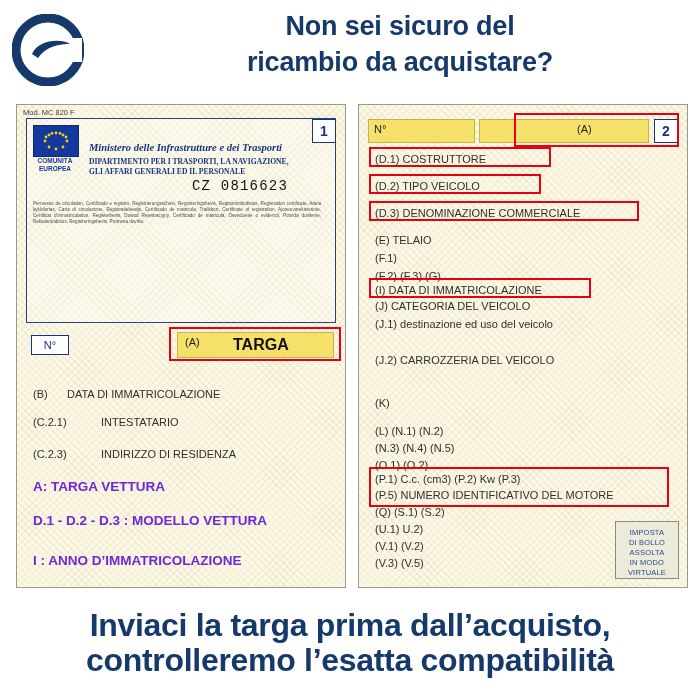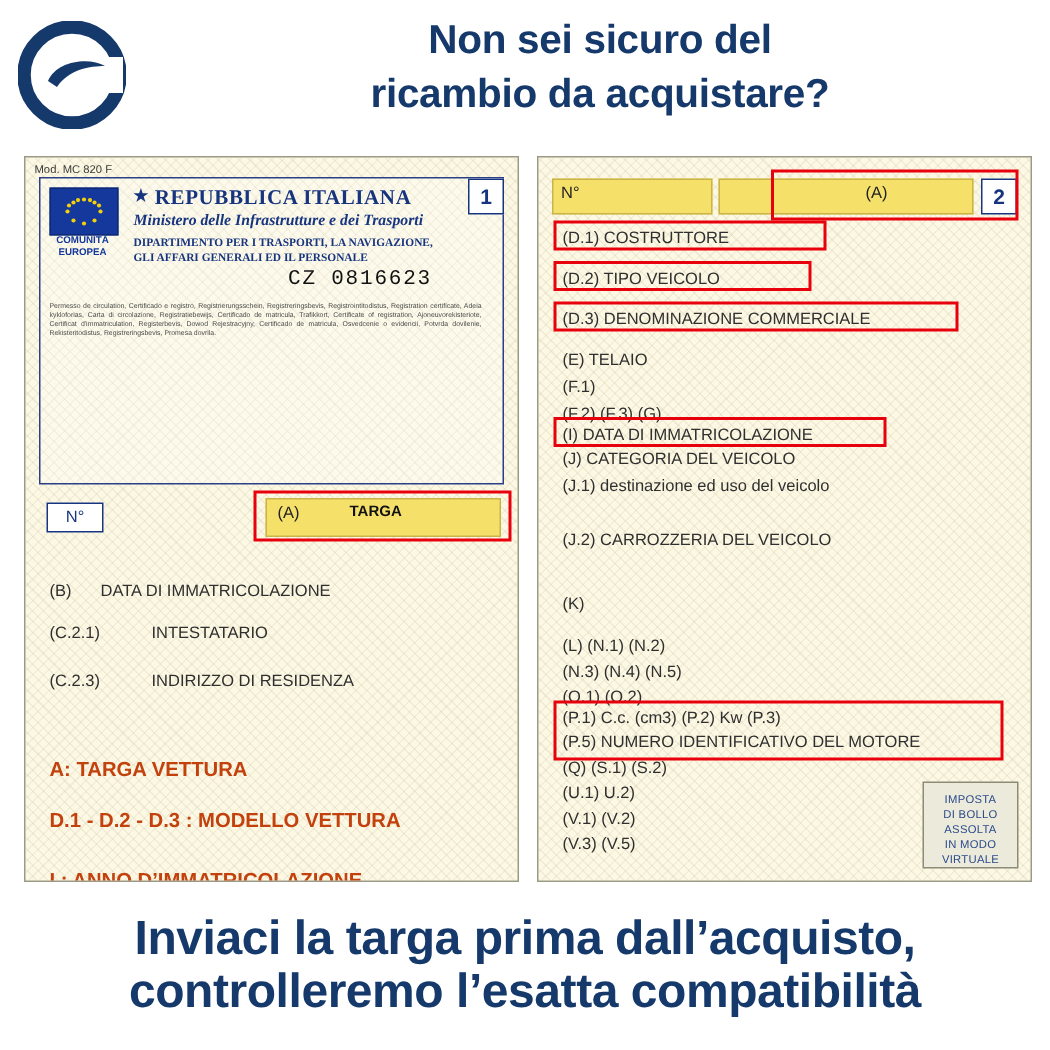--- a/index.html
+++ b/index.html
@@ -219,10 +219,6 @@
   </div>
   <div class="eu-text">COMUNITÀ EUROPEA</div>
 
-  <div class="rep-title">
-    <span class="star">★</span>
-    <span>REPUBBLICA ITALIANA</span>
-  </div>
   <div class="min-line">Ministero delle Infrastrutture e dei Trasporti</div>
   <div class="dept-line">
     DIPARTIMENTO PER I TRASPORTI, LA NAVIGAZIONE,<br>GLI AFFARI GENERALI ED IL PERSONALE

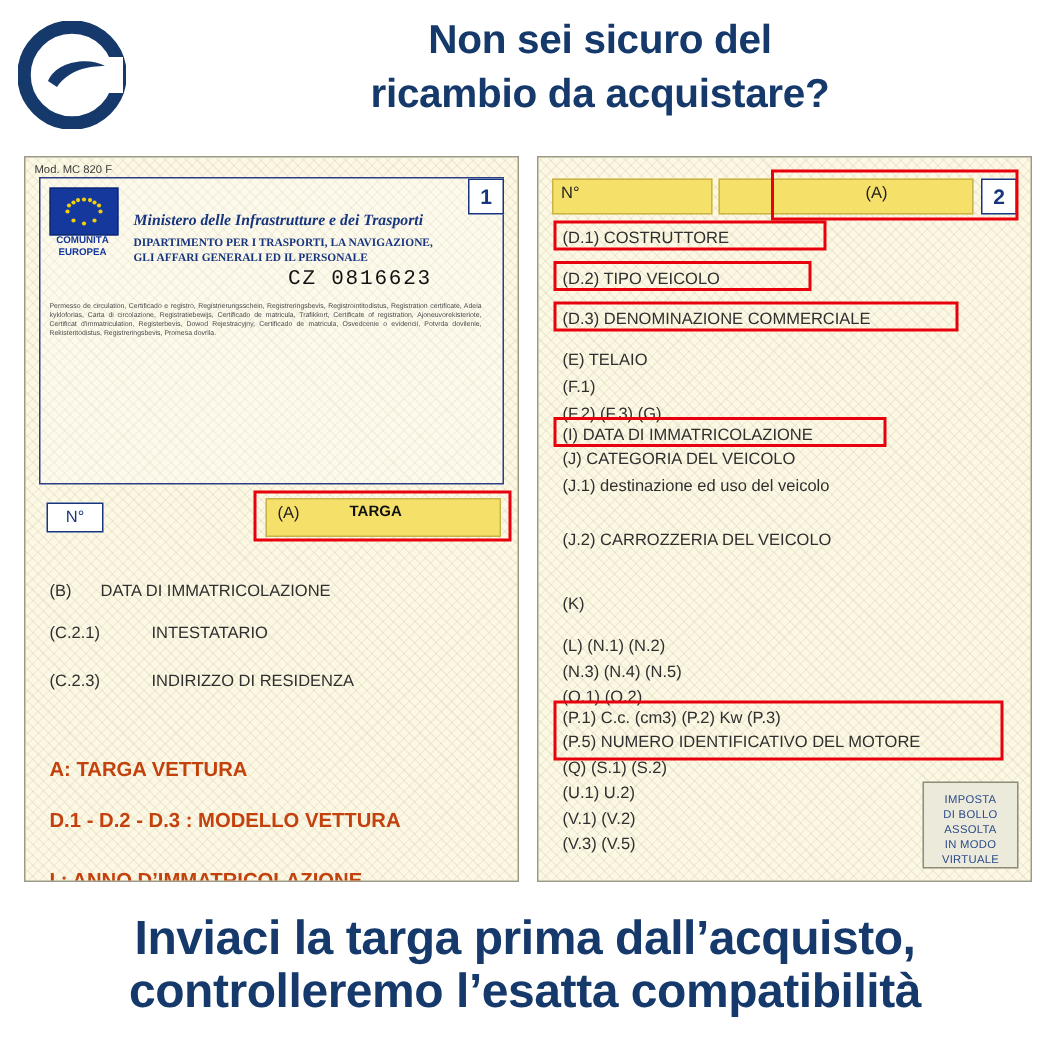--- a/index.html
+++ b/index.html
@@ -136,7 +136,7 @@
     position:absolute;left:168px;top:231px;color:#222;font-size:11px;
   }
   .targa-txt{
-    position:absolute;left:216px;top:231px;color:#111;font-size:10px;font-weight:bold;
+    position:absolute;left:216px;top:231px;color:#111;font-size:16px;font-weight:bold;
   }
   
   .promo{

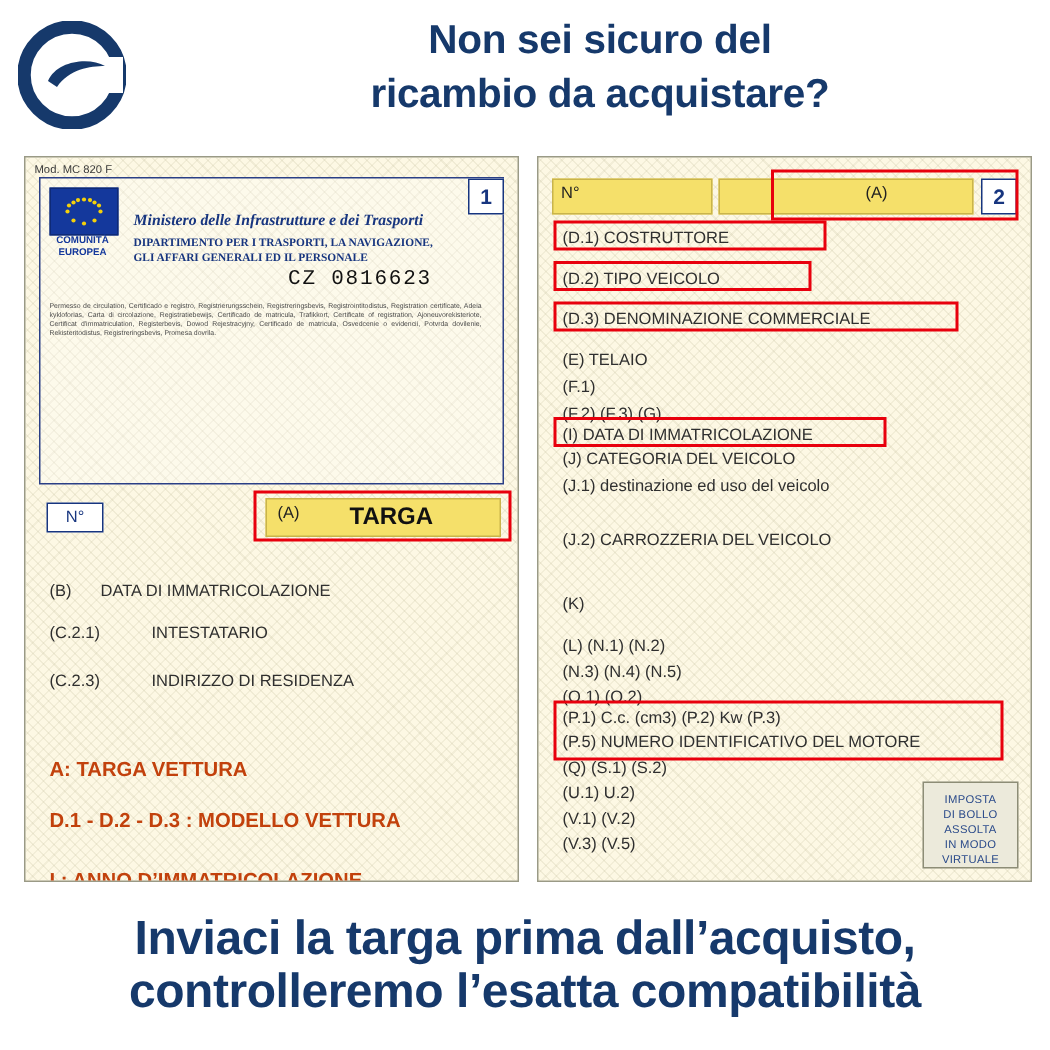--- a/index.html
+++ b/index.html
@@ -140,9 +140,8 @@
   }
   
   .promo{
-    position:absolute;color:#c2410c;font-weight:bold;font-size:13.5px;
+    position:absolute;color:#6d28d9;font-weight:bold;font-size:13.5px;
     white-space:nowrap;
-    margin-top:26px;
   }
   
   .r-nbox{

